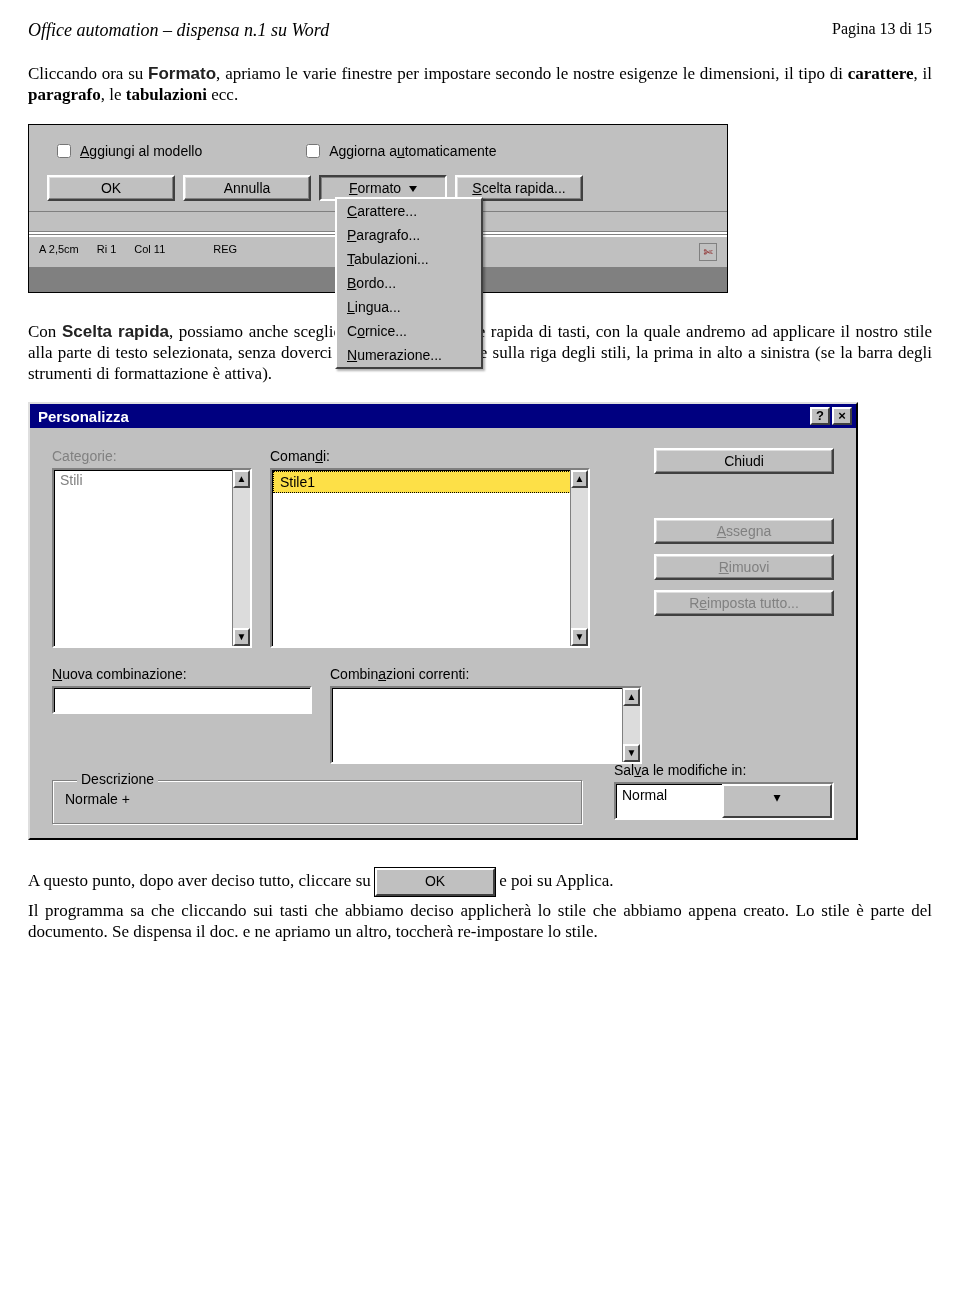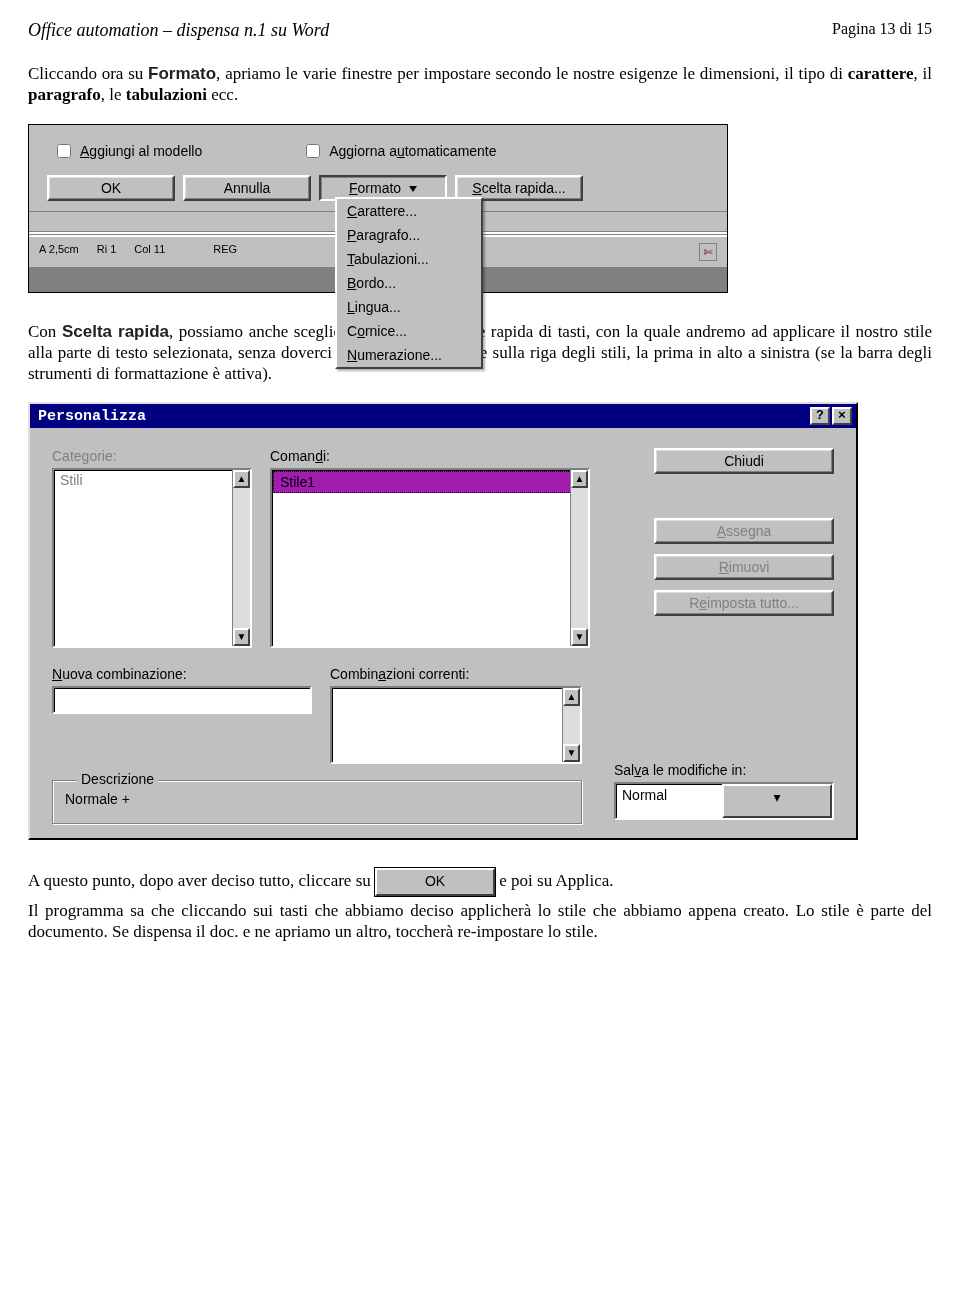--- a/index.html
+++ b/index.html
@@ -121,7 +121,6 @@
     padding: 3px 4px 3px 8px;
     font-weight: bold;
     font-size: 15px;
-    font-family: Liberation Mono, monospace;
   }
   .titlebar .spacer { flex:1; }
   .tbtn {

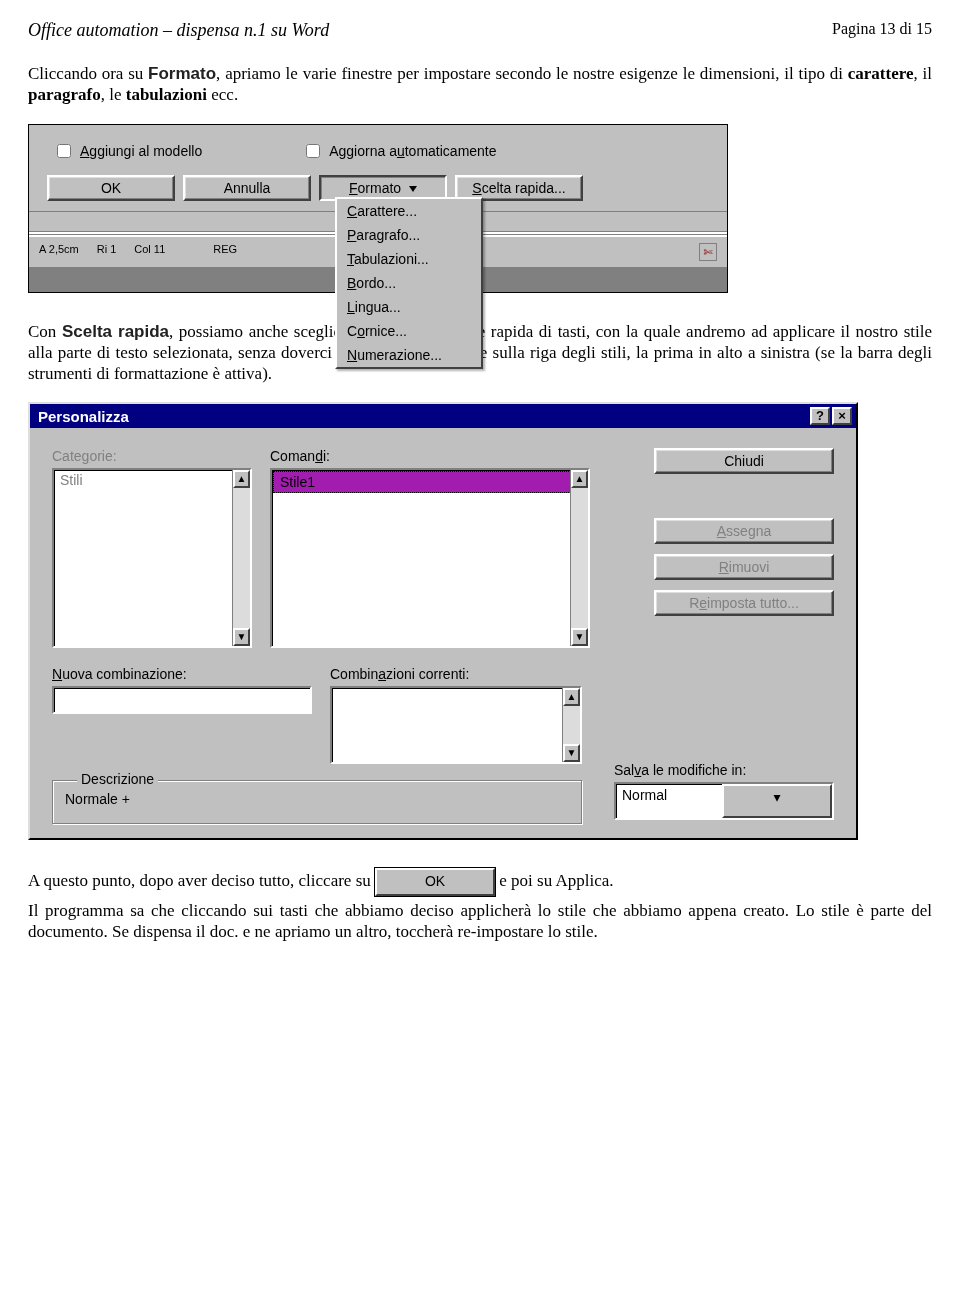--- a/index.html
+++ b/index.html
@@ -145,7 +145,7 @@
     overflow: hidden;
   }
   .listbox .item { padding: 2px 6px; color: #808080; }
-  .listbox .item.sel { background: #a21caf; color:#000; border:1px dotted #000; margin:1px; }
+  .listbox .item.sel { background: #fde047; color:#000; border:1px dotted #000; margin:1px; }
   .scrollbar {
     position:absolute; right:0; top:0; bottom:0; width:18px;
     background:#dcdcdc;

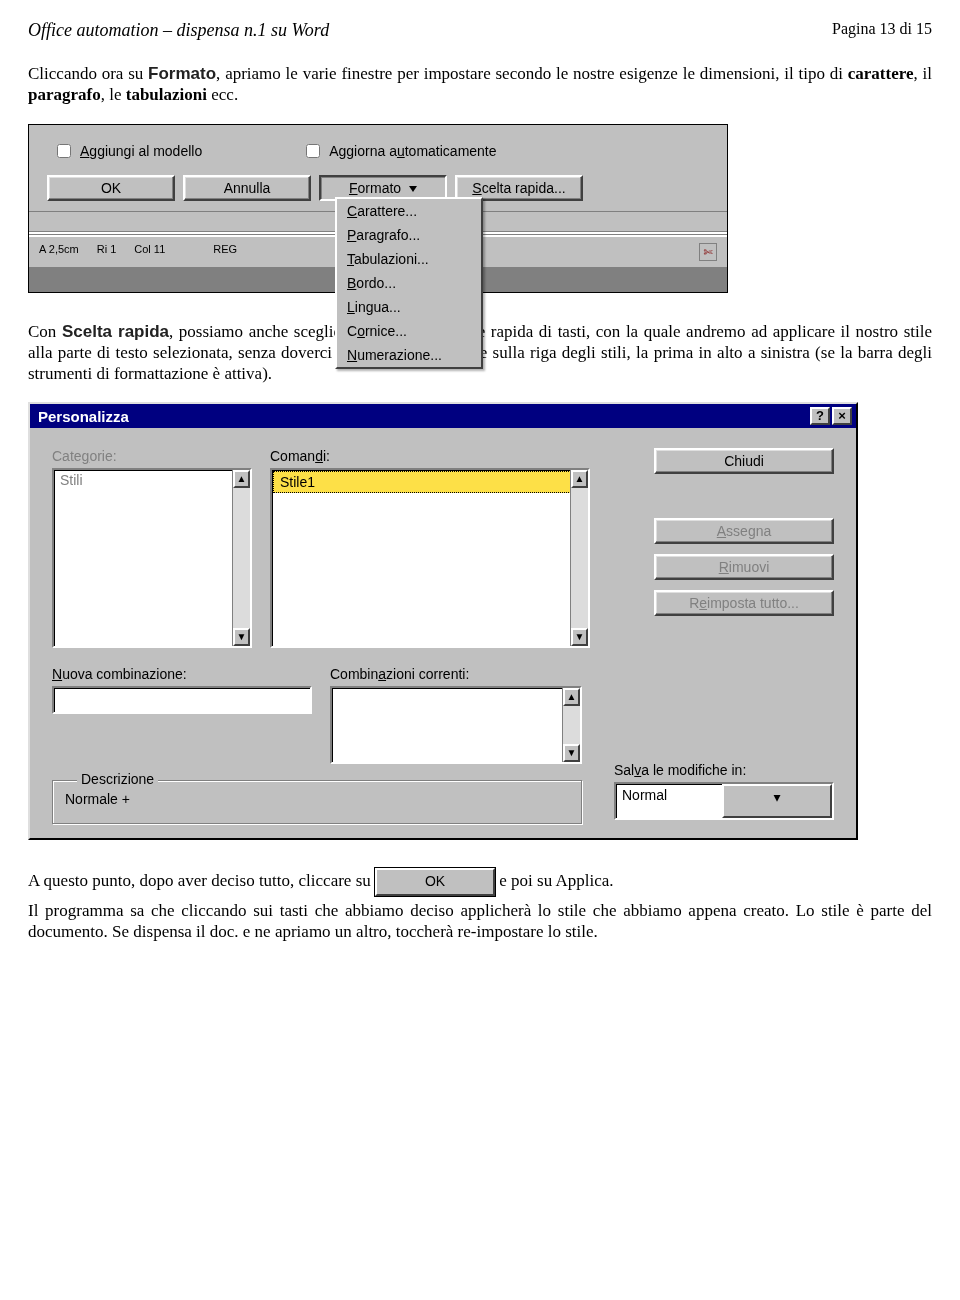--- a/index.html
+++ b/index.html
@@ -308,7 +308,7 @@
         <span class="lbl dark"><span class="und">N</span>uova combinazione:</span>
         <div class="textbox"></div>
       </div>
-      <div style="width:252px;">
+      <div style="width:312px;">
         <span class="lbl dark">Combin<span class="und">a</span>zioni correnti:</span>
         <div class="listbox" style="height:78px;">
           <div class="scrollbar">

